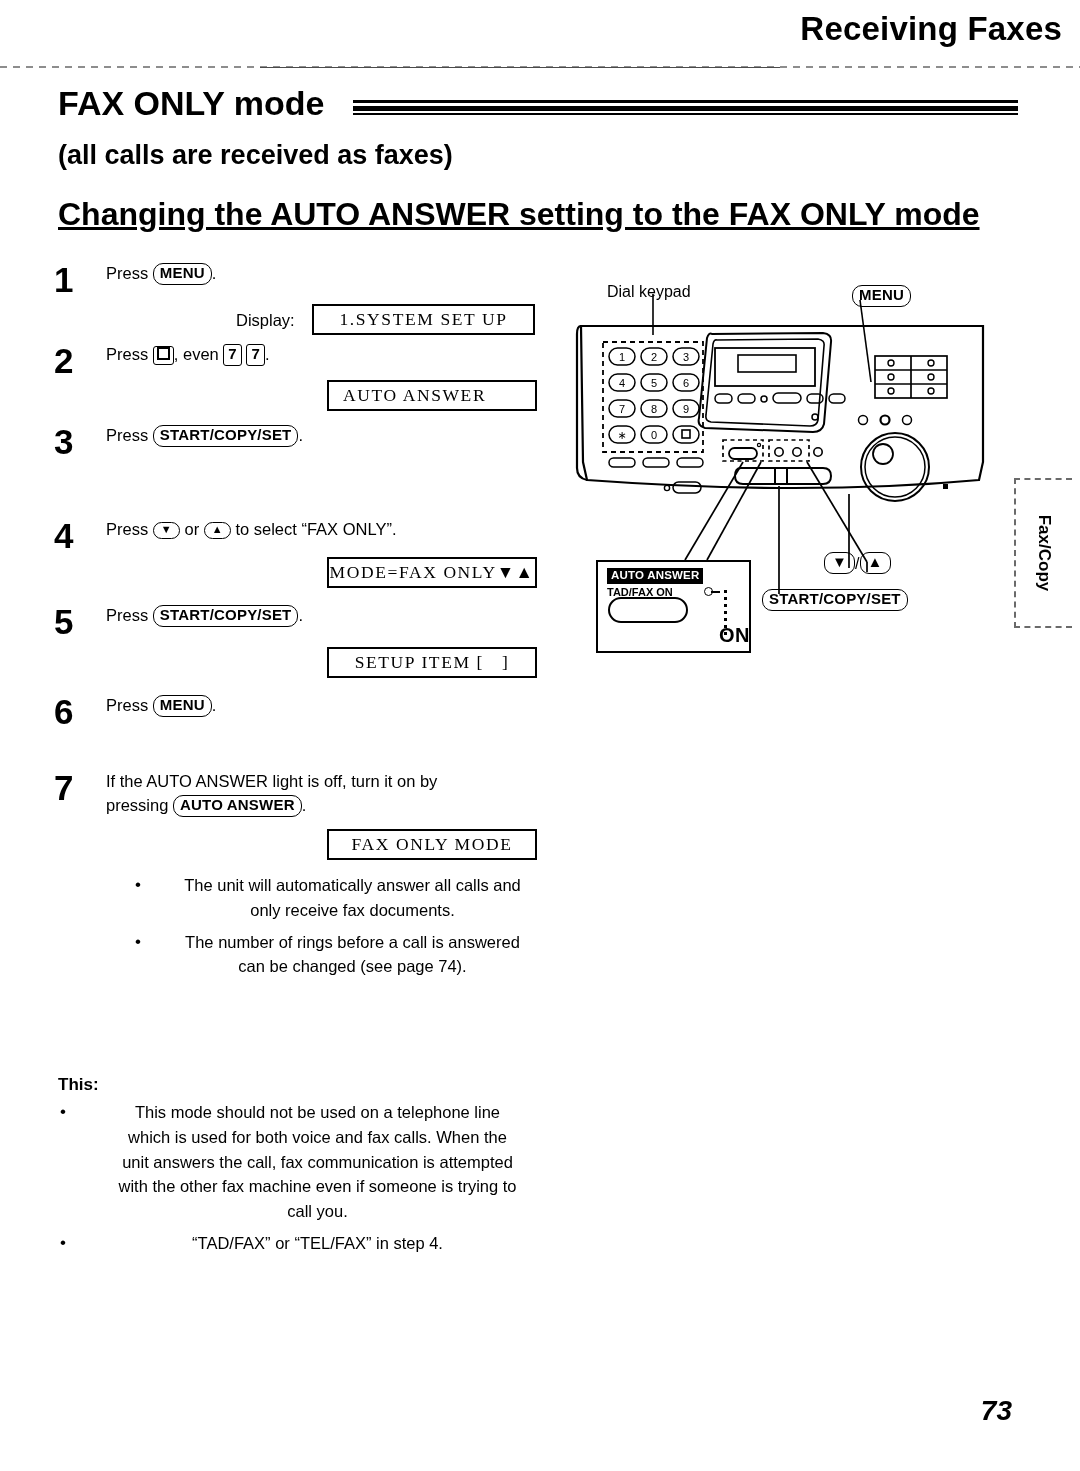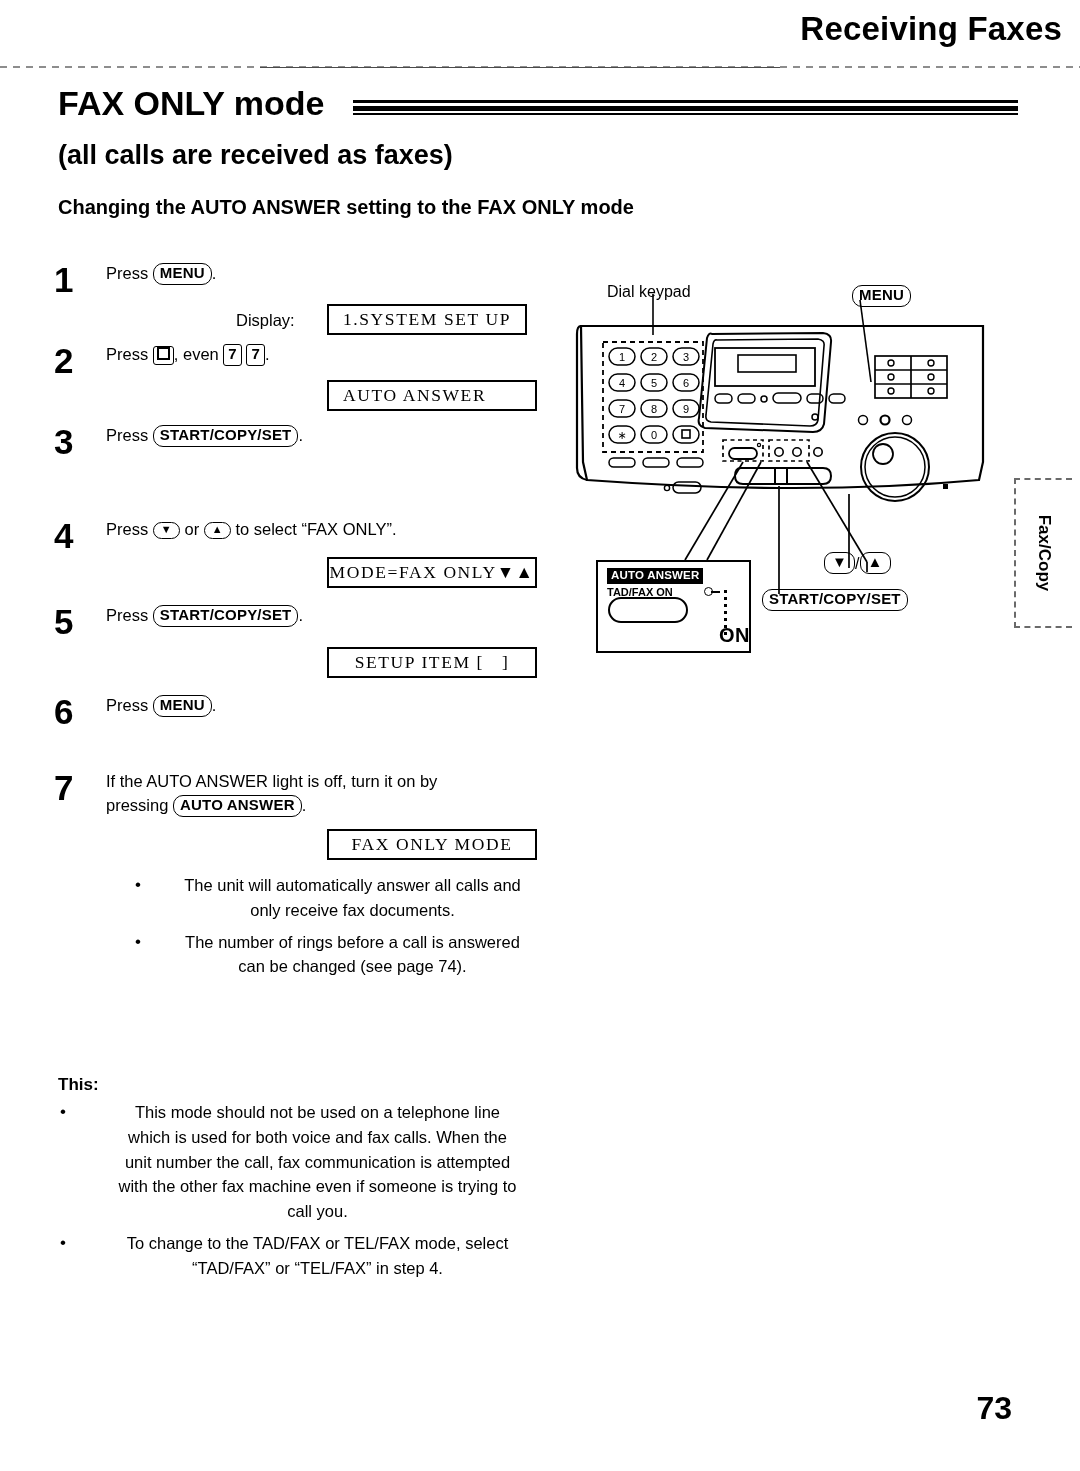--- a/index.html
+++ b/index.html
@@ -92,9 +92,10 @@
     position: absolute;
     left: 58px;
     top: 196px;
-    font-size: 20px;
-    font-weight: bold;
-    white-space: nowrap;
+    font-size: 32px;
+    font-weight: bold;
+    white-space: nowrap;
+    text-decoration: underline;
   }
   .step {
     position: relative;

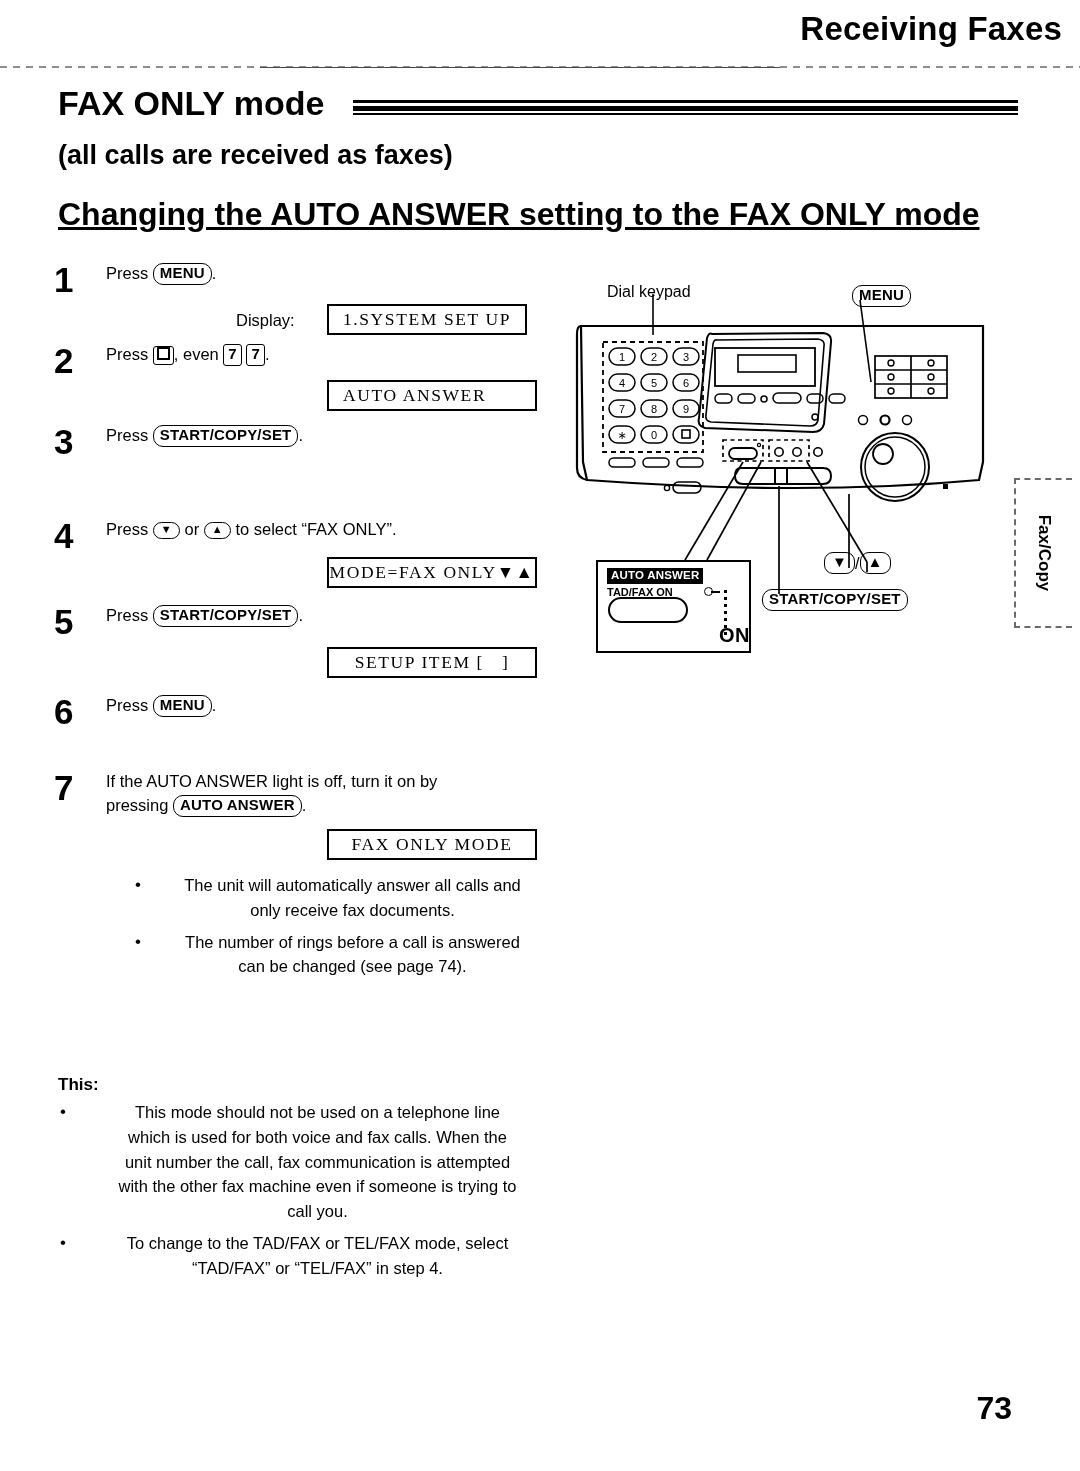--- a/index.html
+++ b/index.html
@@ -333,7 +333,7 @@
     </div>
   </div>
   <div class="display-label" style="left:236px; top:311px;">Display:</div>
-  <div class="lcd ctr" style="left:327px; top:304px; width:200px;">1.SYSTEM SET UP</div>
+  <div class="lcd ctr" style="left:312px; top:304px; width:223px;">1.SYSTEM SET UP</div>
 
   <div class="step" style="position:absolute; left:54px; top:343px; width:500px;">
     <div class="step-num">2</div>

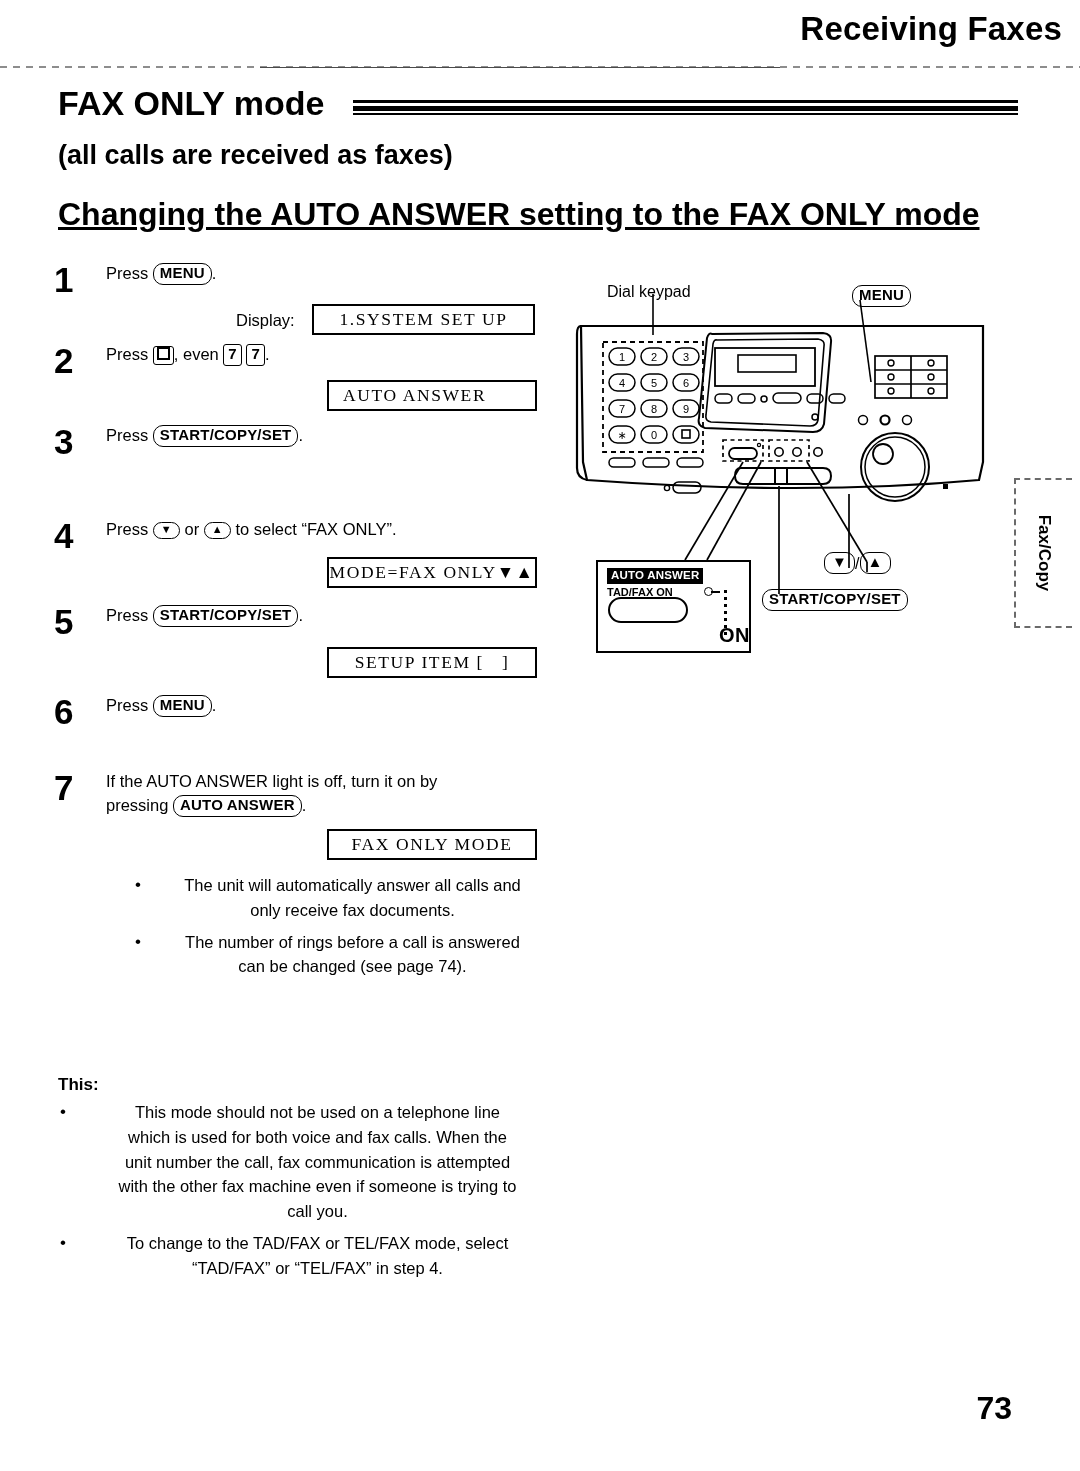--- a/index.html
+++ b/index.html
@@ -421,7 +421,7 @@
     <div class="bi">
       <span class="ln">This mode should not be used on a telephone line</span>
       <span class="ln">which is used for both voice and fax calls. When the</span>
-      <span class="ln">unit number the call, fax communication is attempted</span>
+      <span class="ln">unit answers the call, fax communication is attempted</span>
       <span class="ln">with the other fax machine even if someone is trying to</span>
       <span class="ln">call you.</span>
     </div>

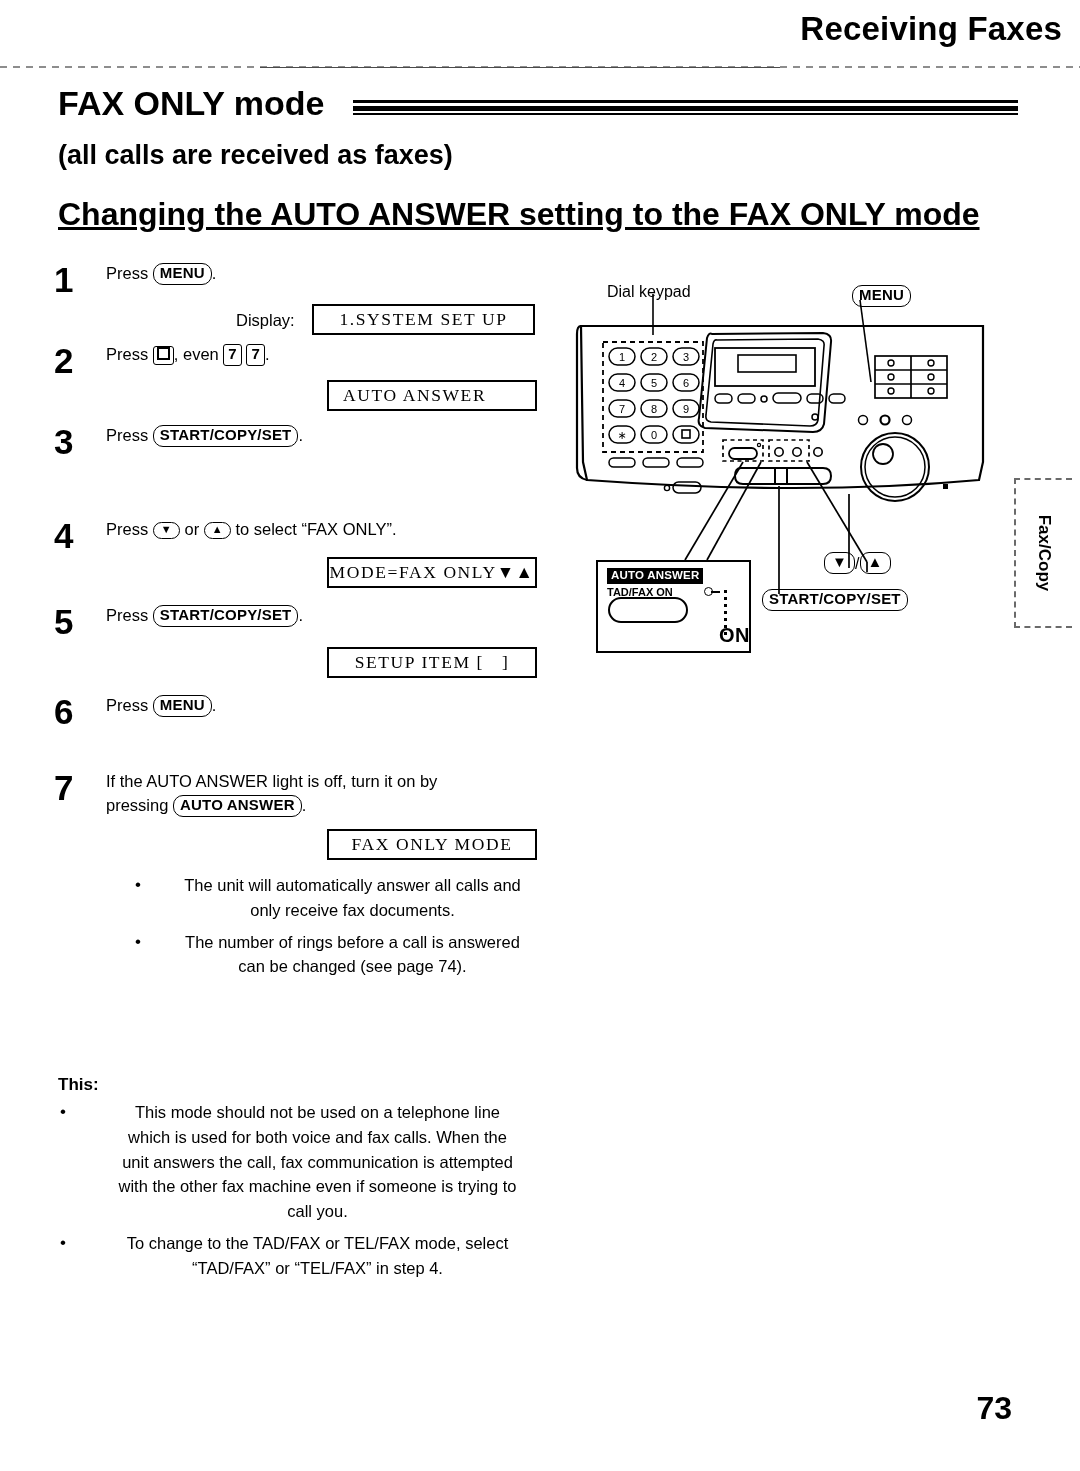--- a/index.html
+++ b/index.html
@@ -426,7 +426,6 @@
       <span class="ln">call you.</span>
     </div>
     <div class="bi">
-      <span class="ln">To change to the TAD/FAX or TEL/FAX mode, select</span>
       <span class="ln">“TAD/FAX” or “TEL/FAX” in step 4.</span>
     </div>
   </div>

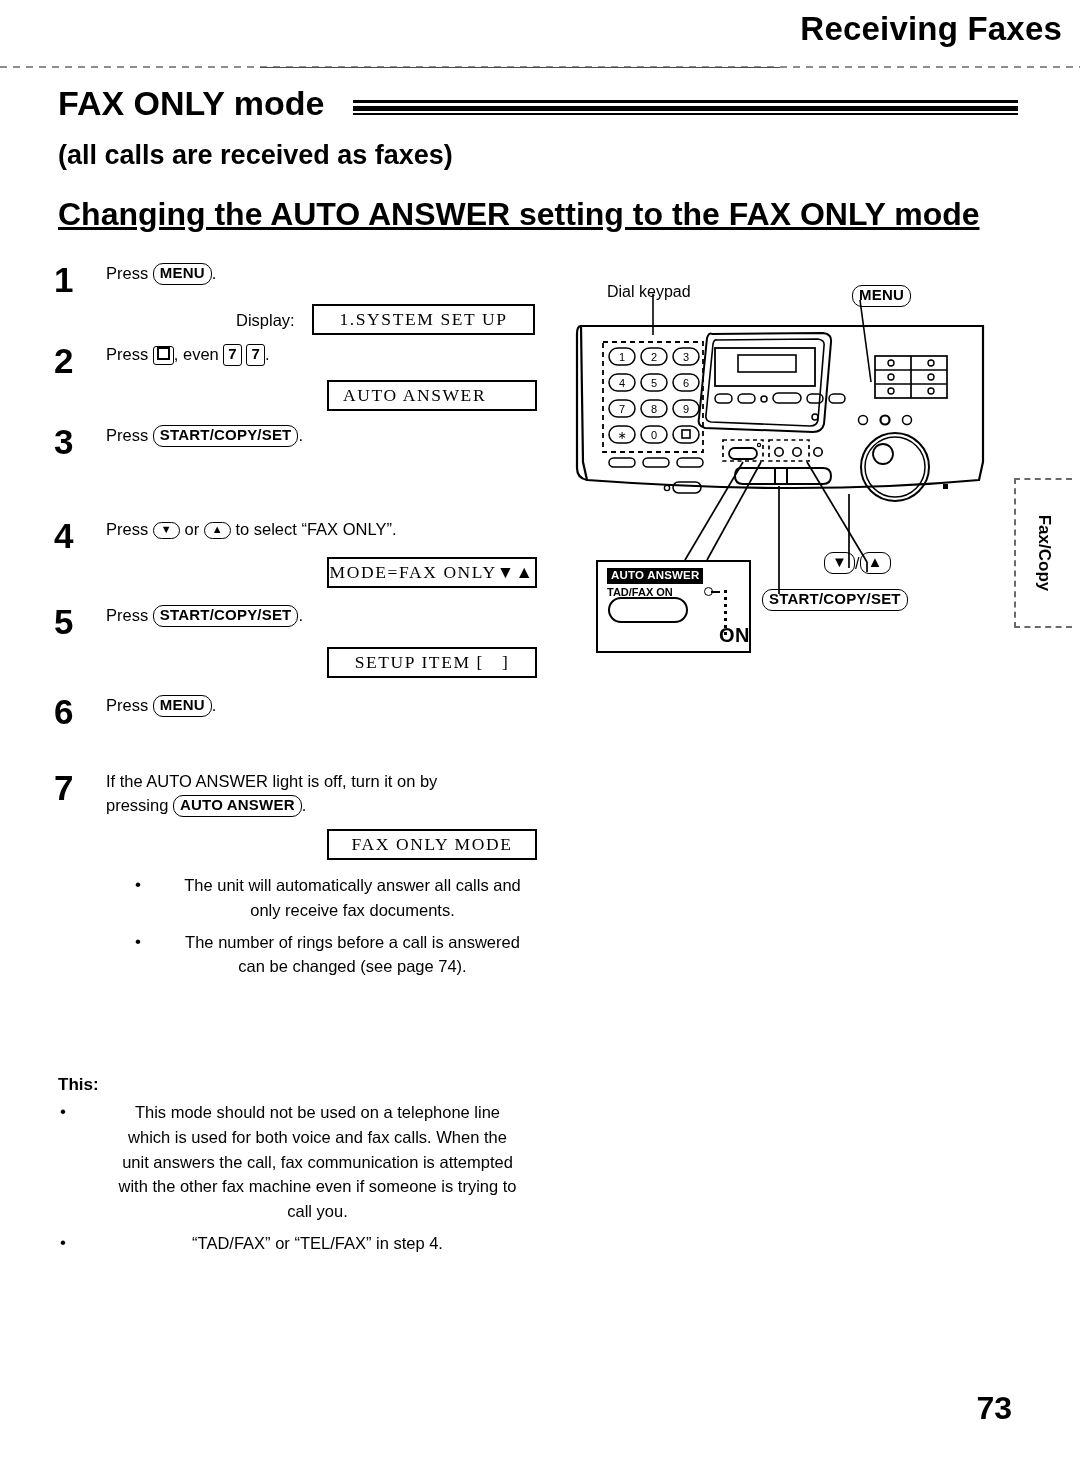--- a/index.html
+++ b/index.html
@@ -212,7 +212,8 @@
     position: absolute;
     right: 68px;
     bottom: 44px;
-    font-size: 32px;
+    font-size: 28px;
+    font-style: italic;
     font-weight: bold;
   }
 

